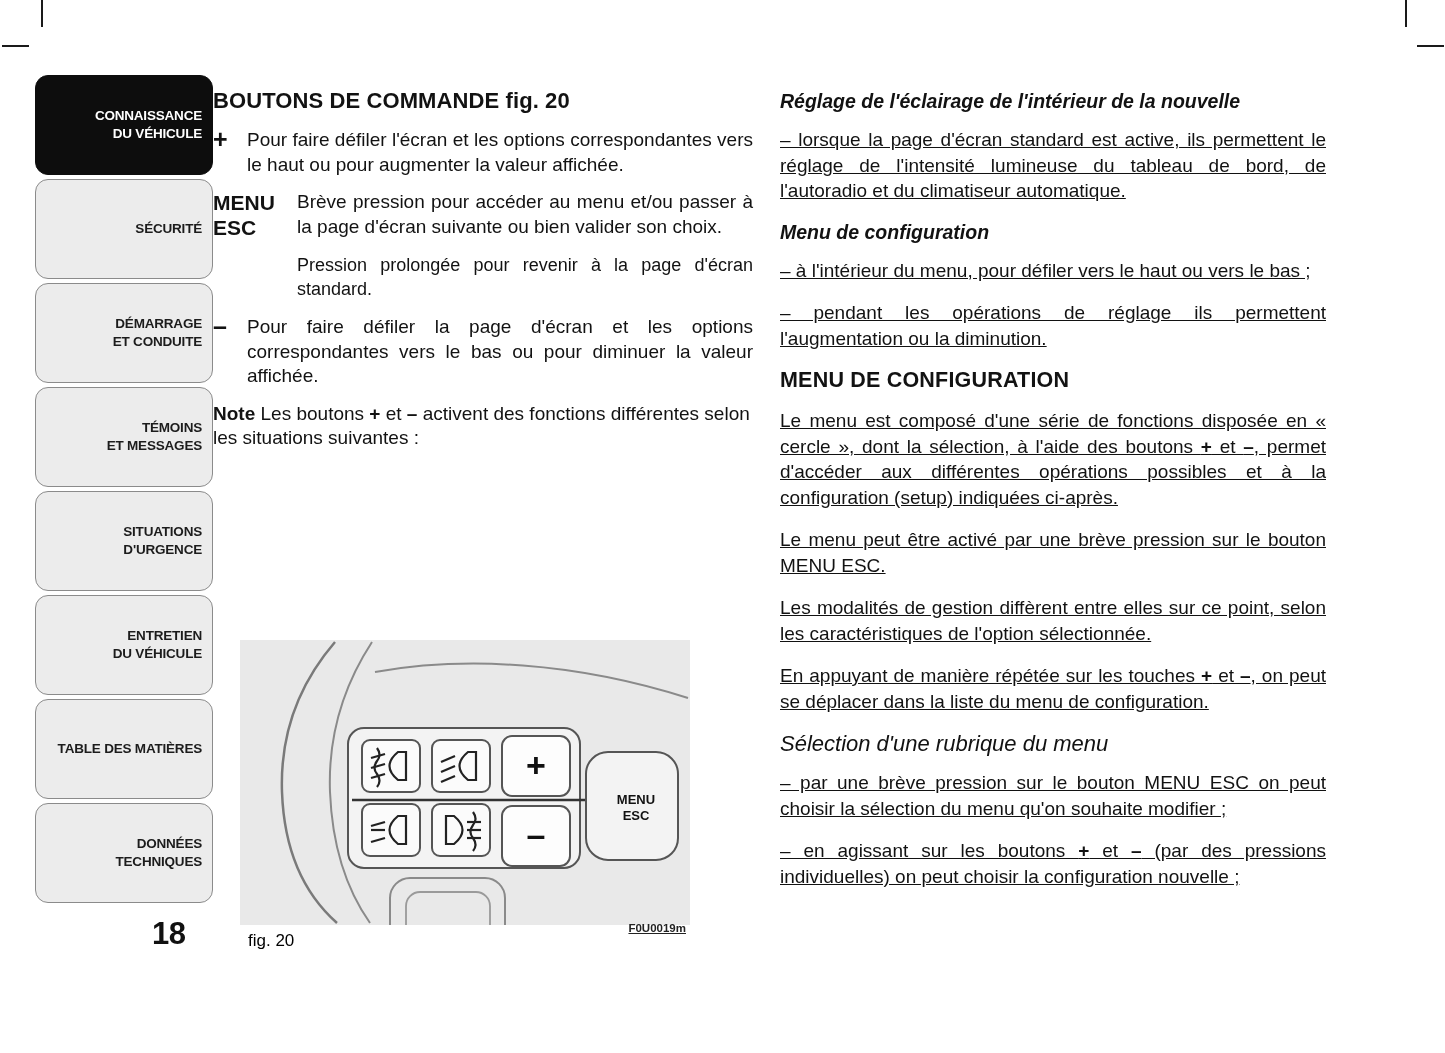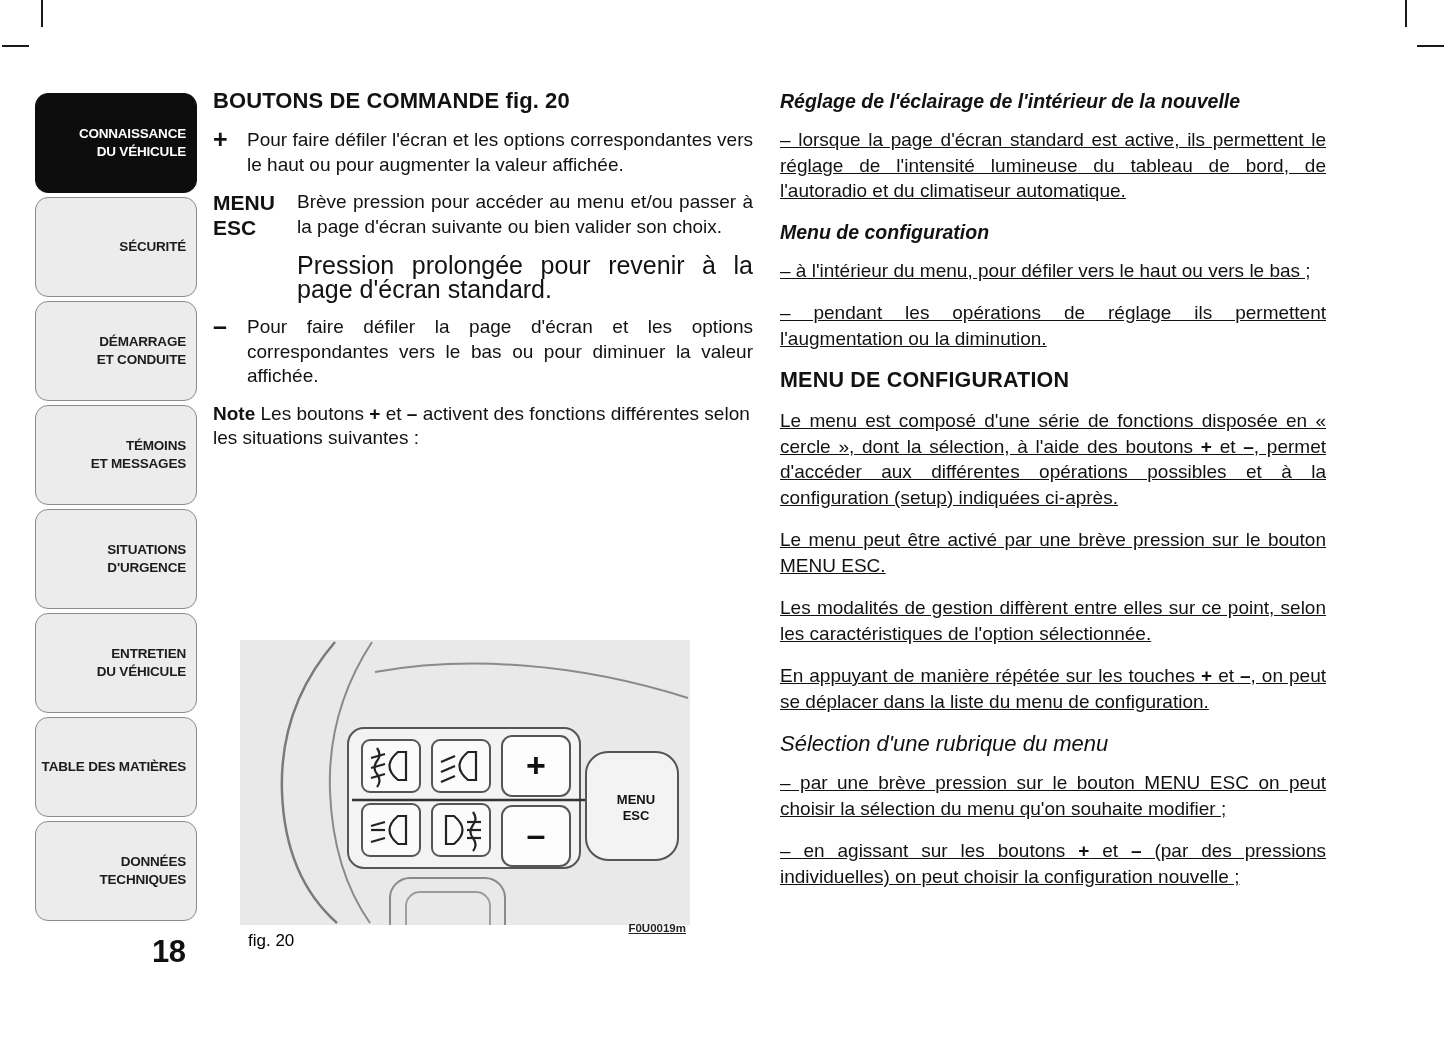--- a/index.html
+++ b/index.html
@@ -15,7 +15,7 @@
   .cm-tr-h{left:1417px;top:45px;width:27px;height:2px;}
 
   
-  .sidebar{position:absolute;left:35px;top:93px;width:162px;}
+  .sidebar{position:absolute;left:35px;top:75px;width:178px;}
   .tab{
     box-sizing:border-box;height:100px;margin-bottom:4px;
     background:#ececec;border:1.5px solid #8b8b8b;border-radius:13px;

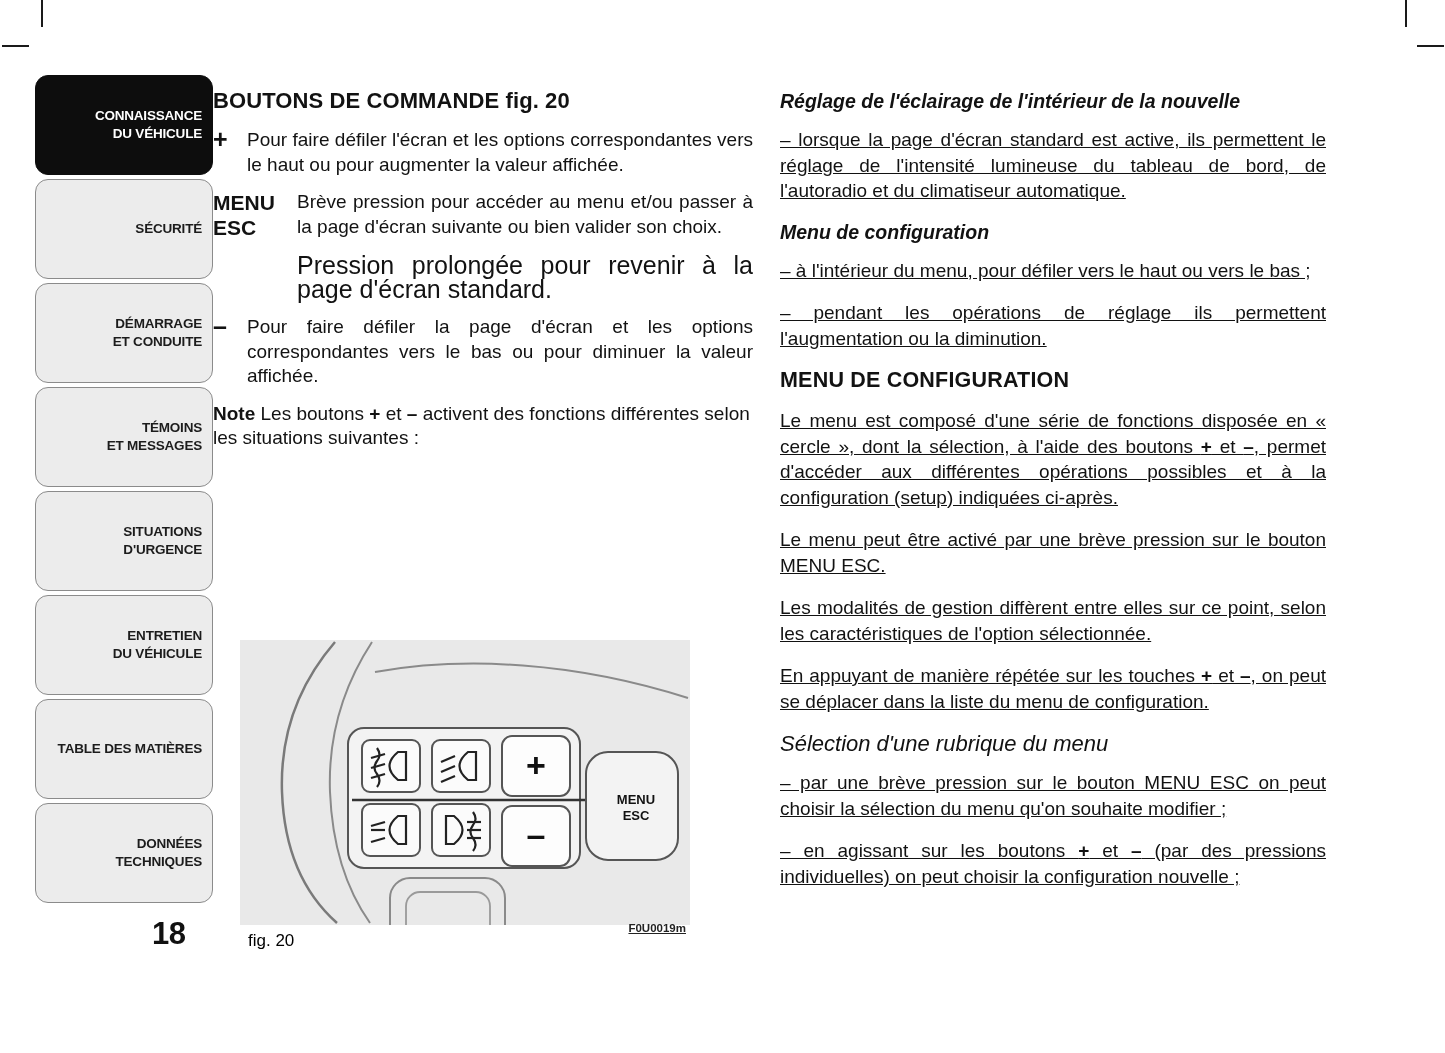--- a/index.html
+++ b/index.html
@@ -53,7 +53,7 @@
     flex:1;margin:0;font-size:19px;line-height:24.5px;text-align:justify;
   }
   .menu-sub{
-    margin:0 0 14px 84px;font-size:25px;line-height:24px;text-align:justify;
+    margin:0 0 14px 84px;font-size:18px;line-height:24px;text-align:justify;
   }
   .note{margin:6px 0 0 0;font-size:19px;line-height:24.5px;}
   .sym{font-weight:bold;}

